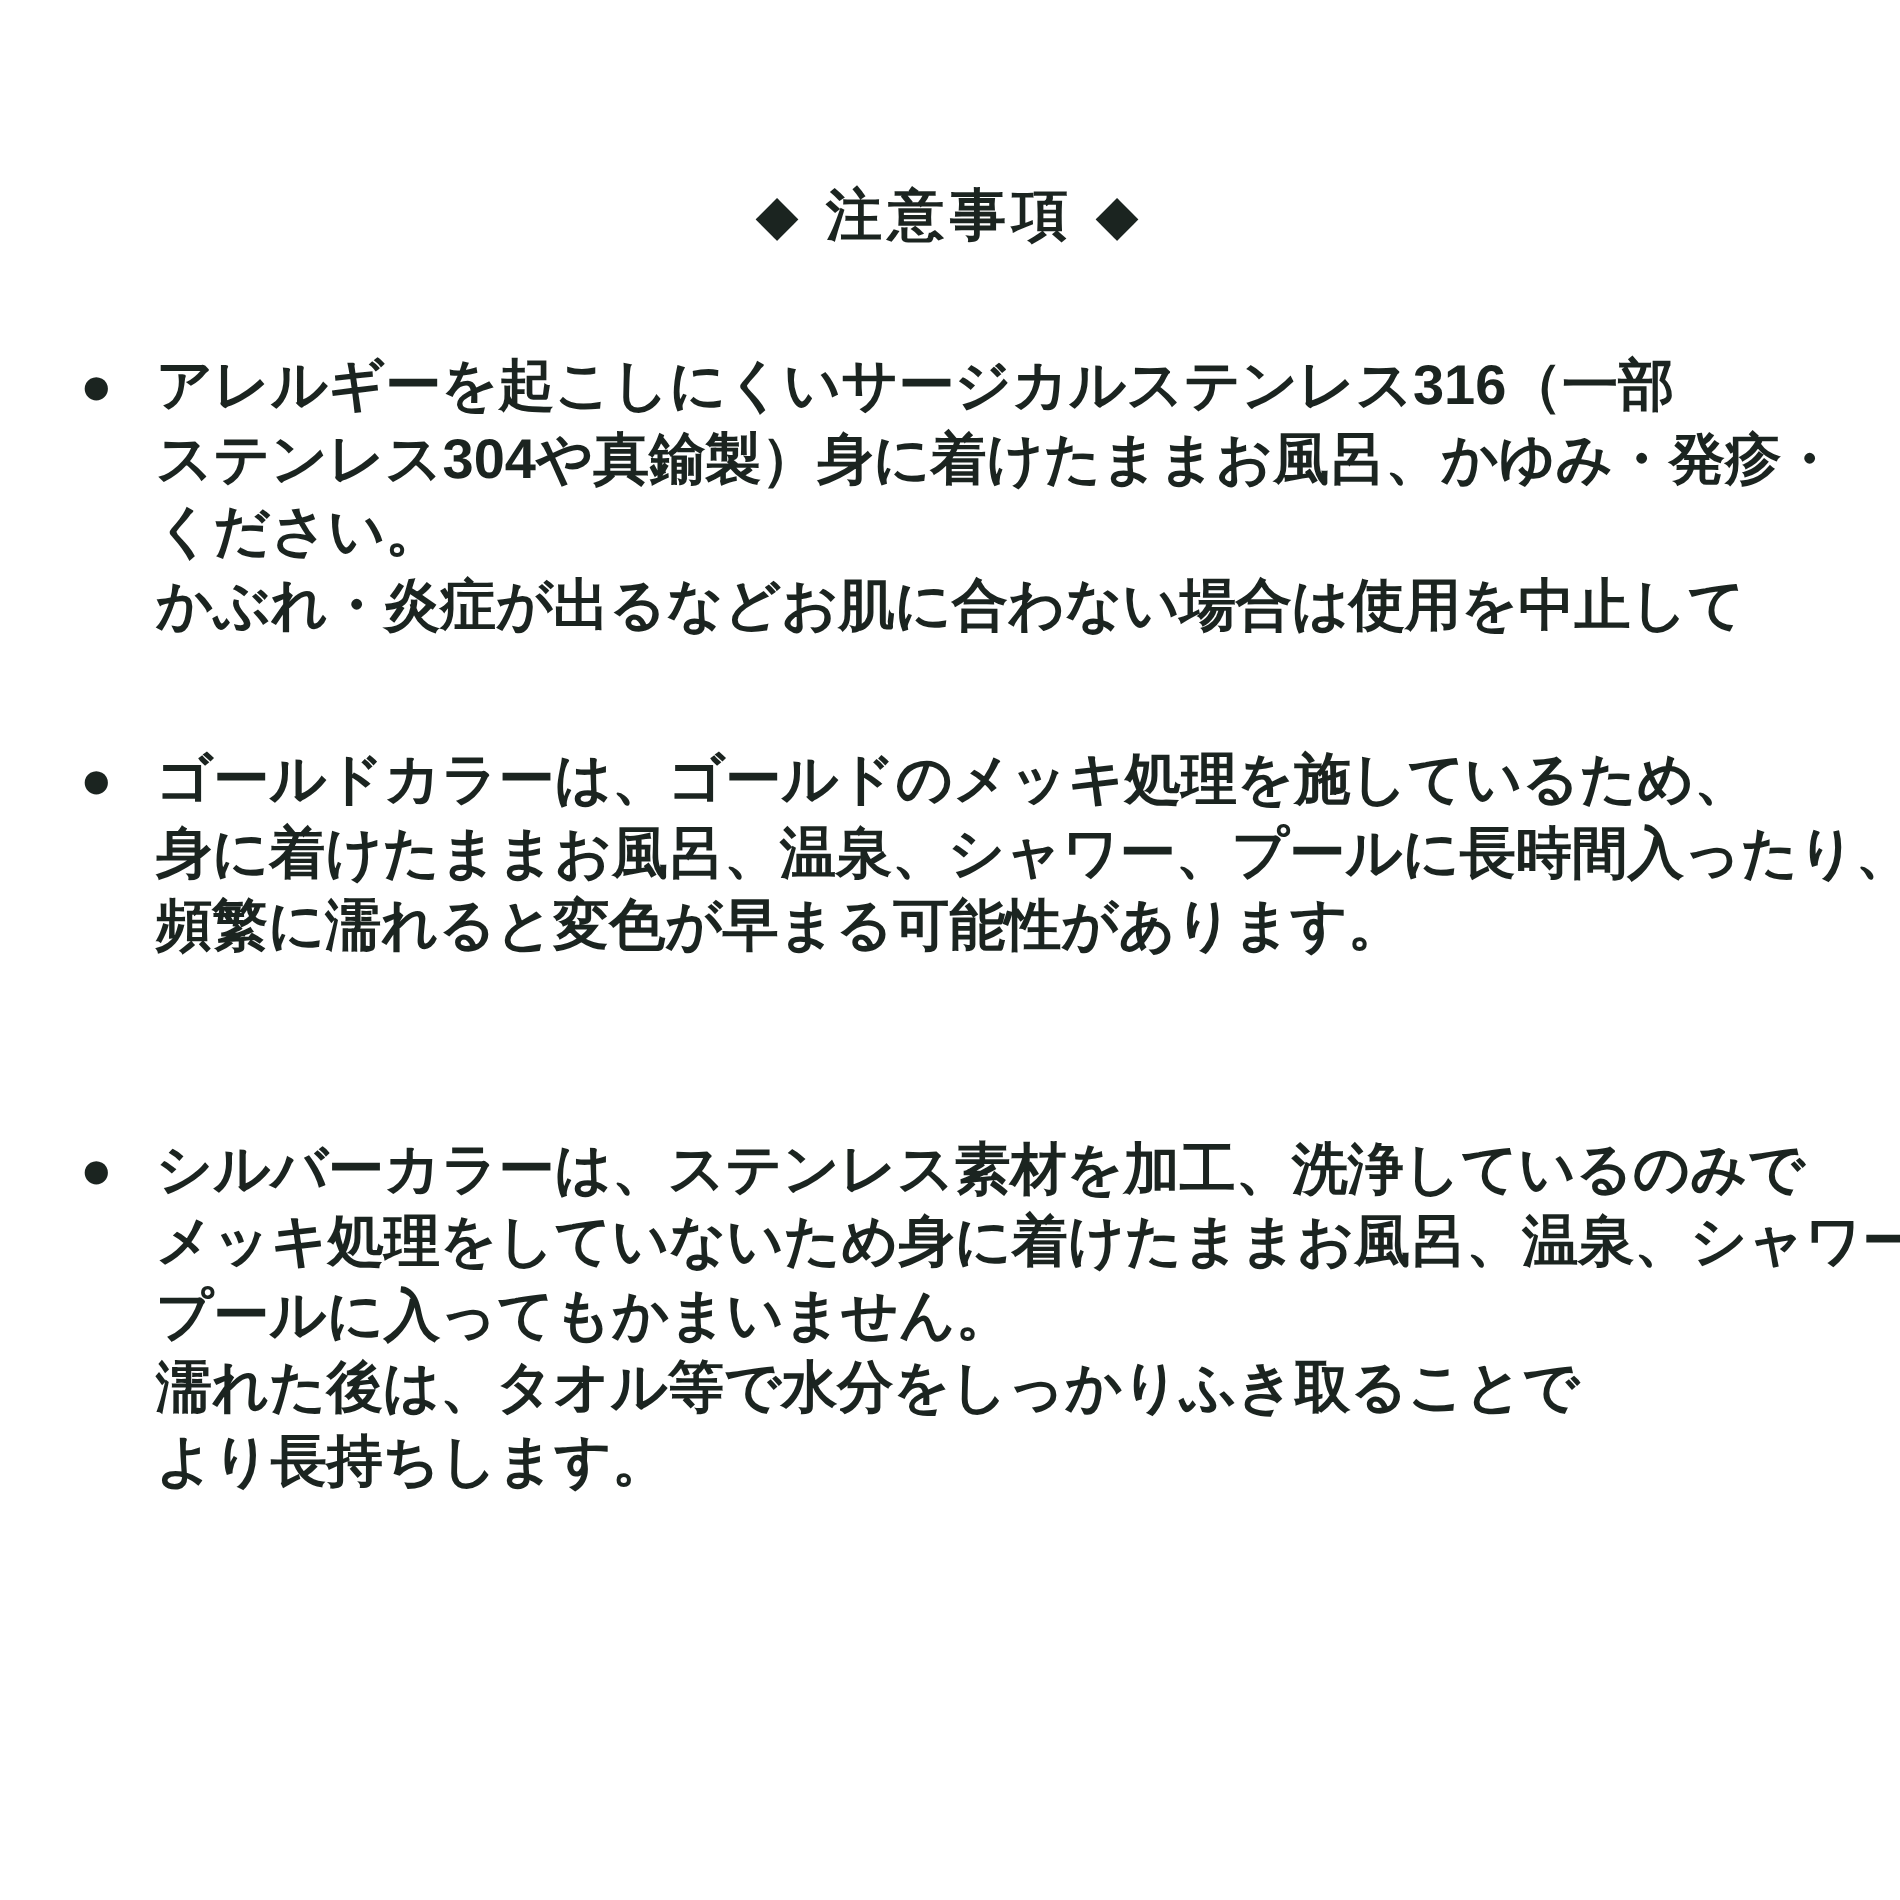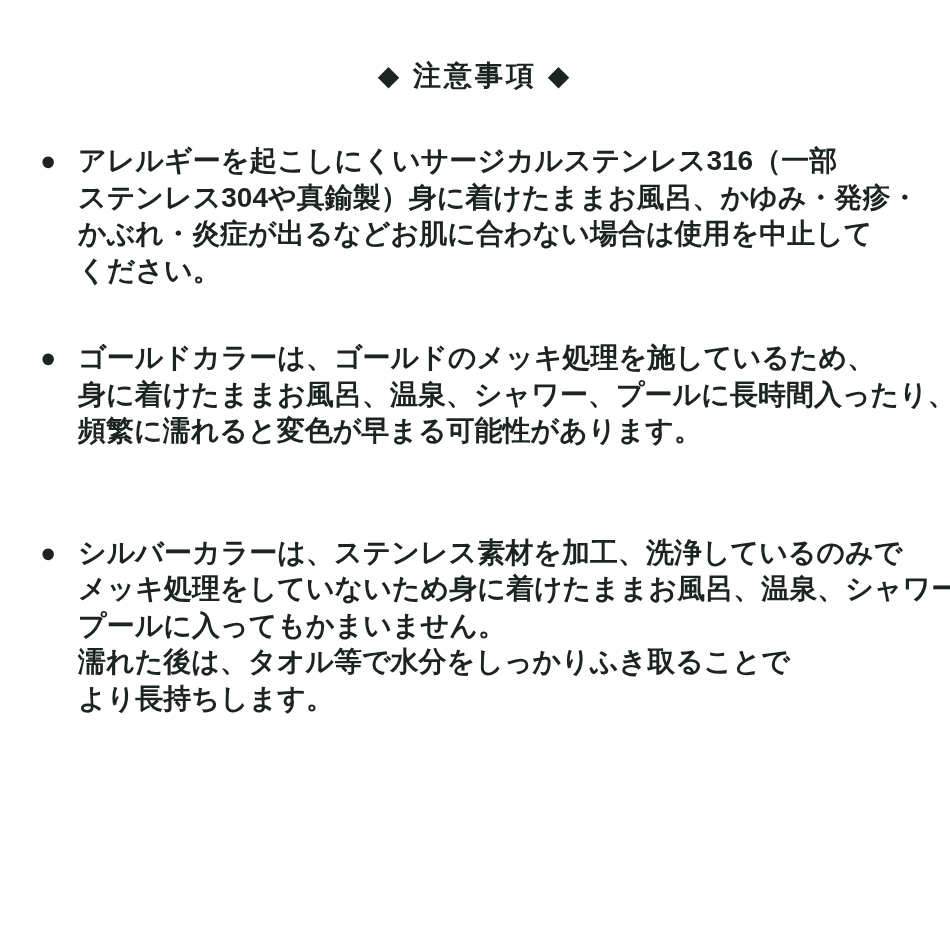--- a/index.html
+++ b/index.html
@@ -19,8 +19,8 @@
     box-sizing: border-box;
   }
   .title {
-    margin: 0;
-    padding-top: 58px;
+    margin: 12px;
+    padding-top: 78px;
     text-align: center;
     font-size: 28px;
     line-height: 36px;

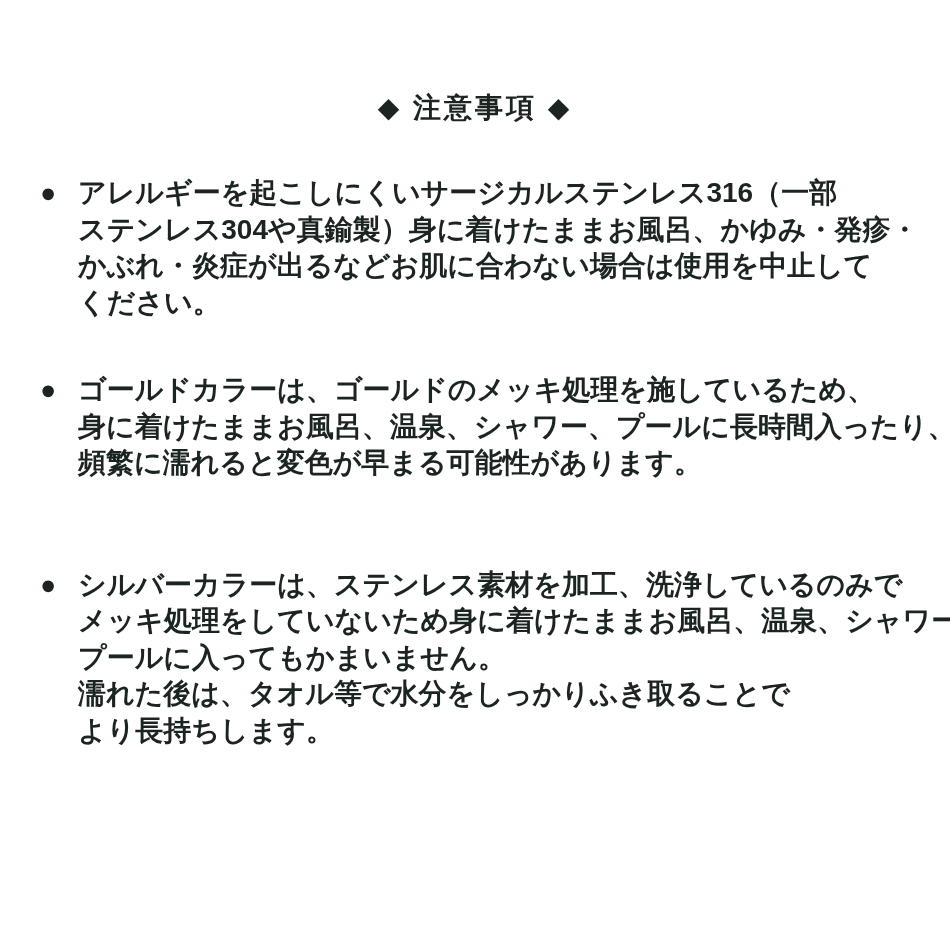--- a/index.html
+++ b/index.html
@@ -67,8 +67,8 @@
       <div class="note-text">
         <div class="line">アレルギーを起こしにくいサージカルステンレス316（一部</div>
         <div class="line">ステンレス304や真鍮製）身に着けたままお風呂、かゆみ・発疹・</div>
+        <div class="line">ください。</div>
         <div class="line">かぶれ・炎症が出るなどお肌に合わない場合は使用を中止して</div>
-        <div class="line">ください。</div>
       </div>
     </div>
 

